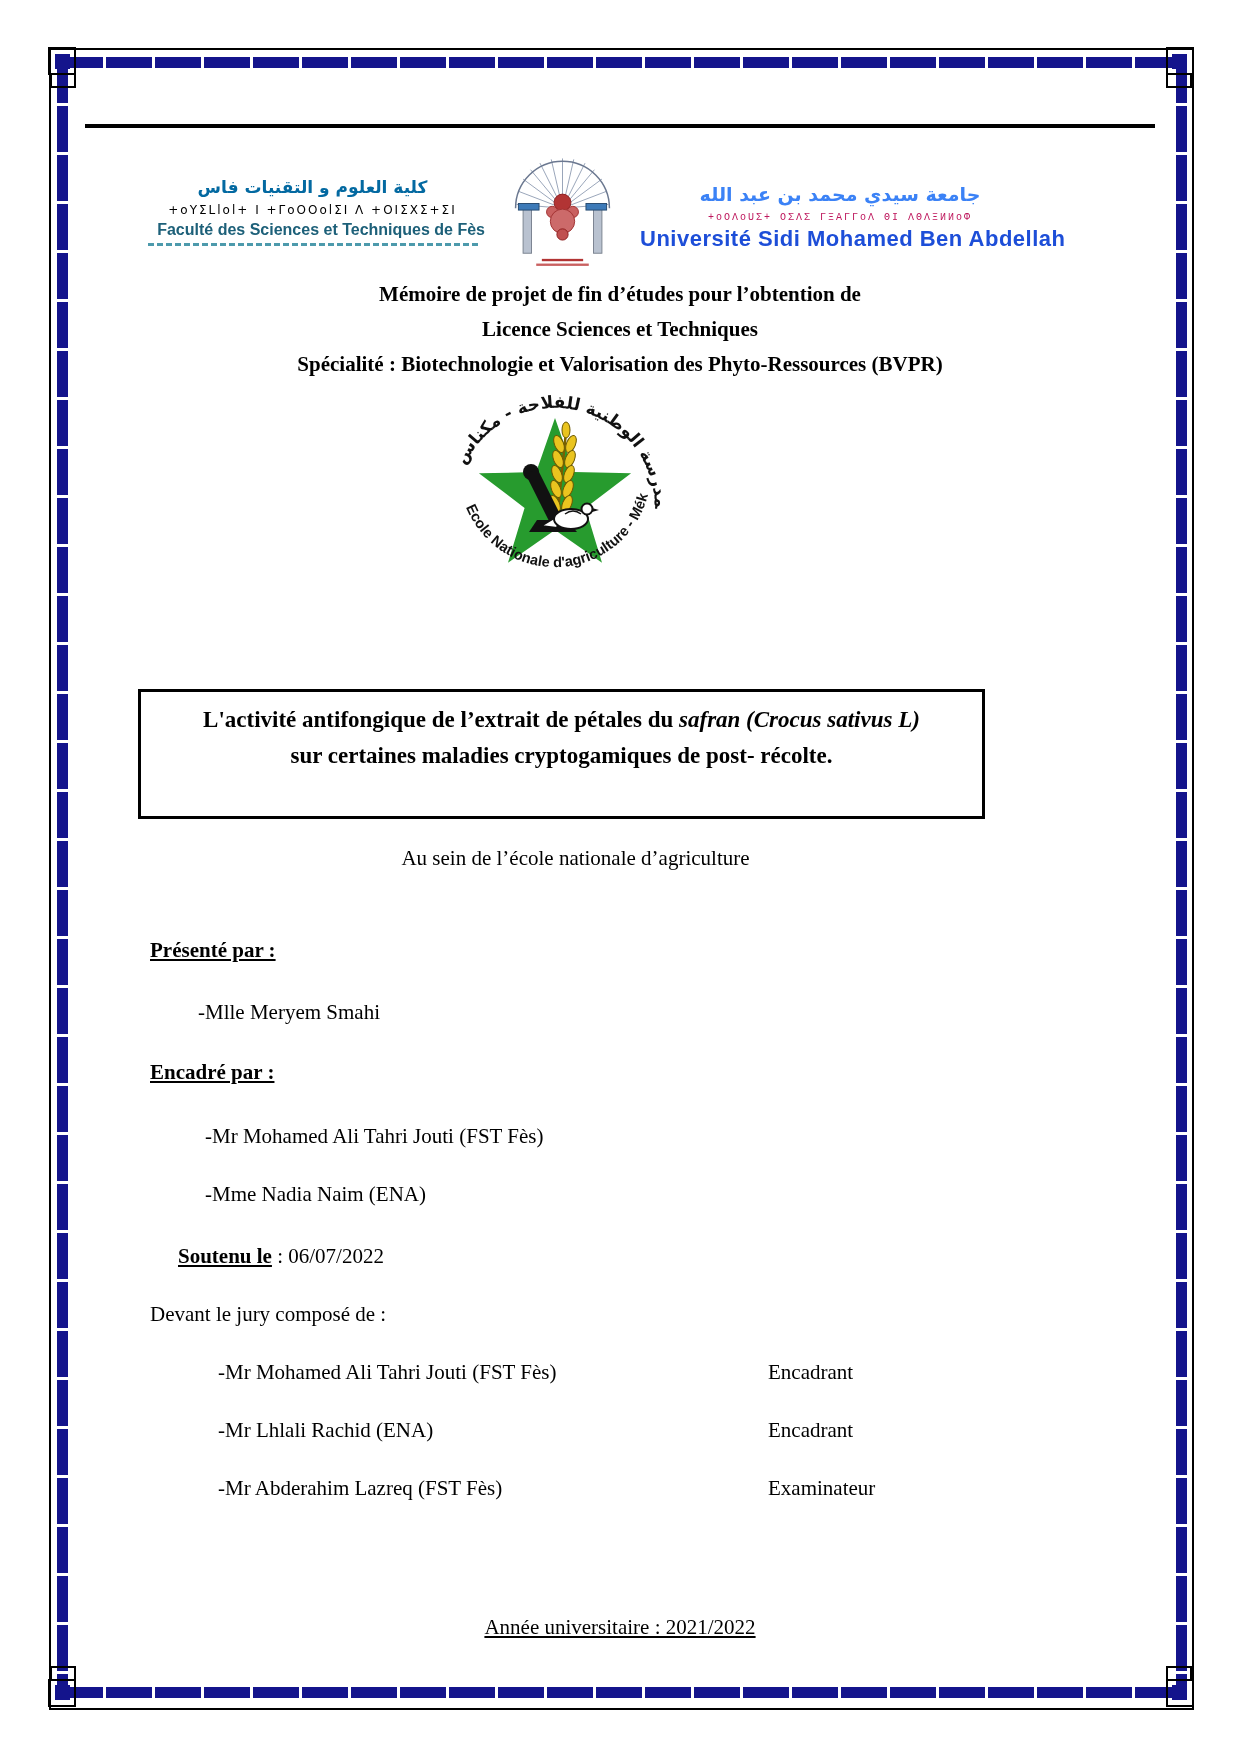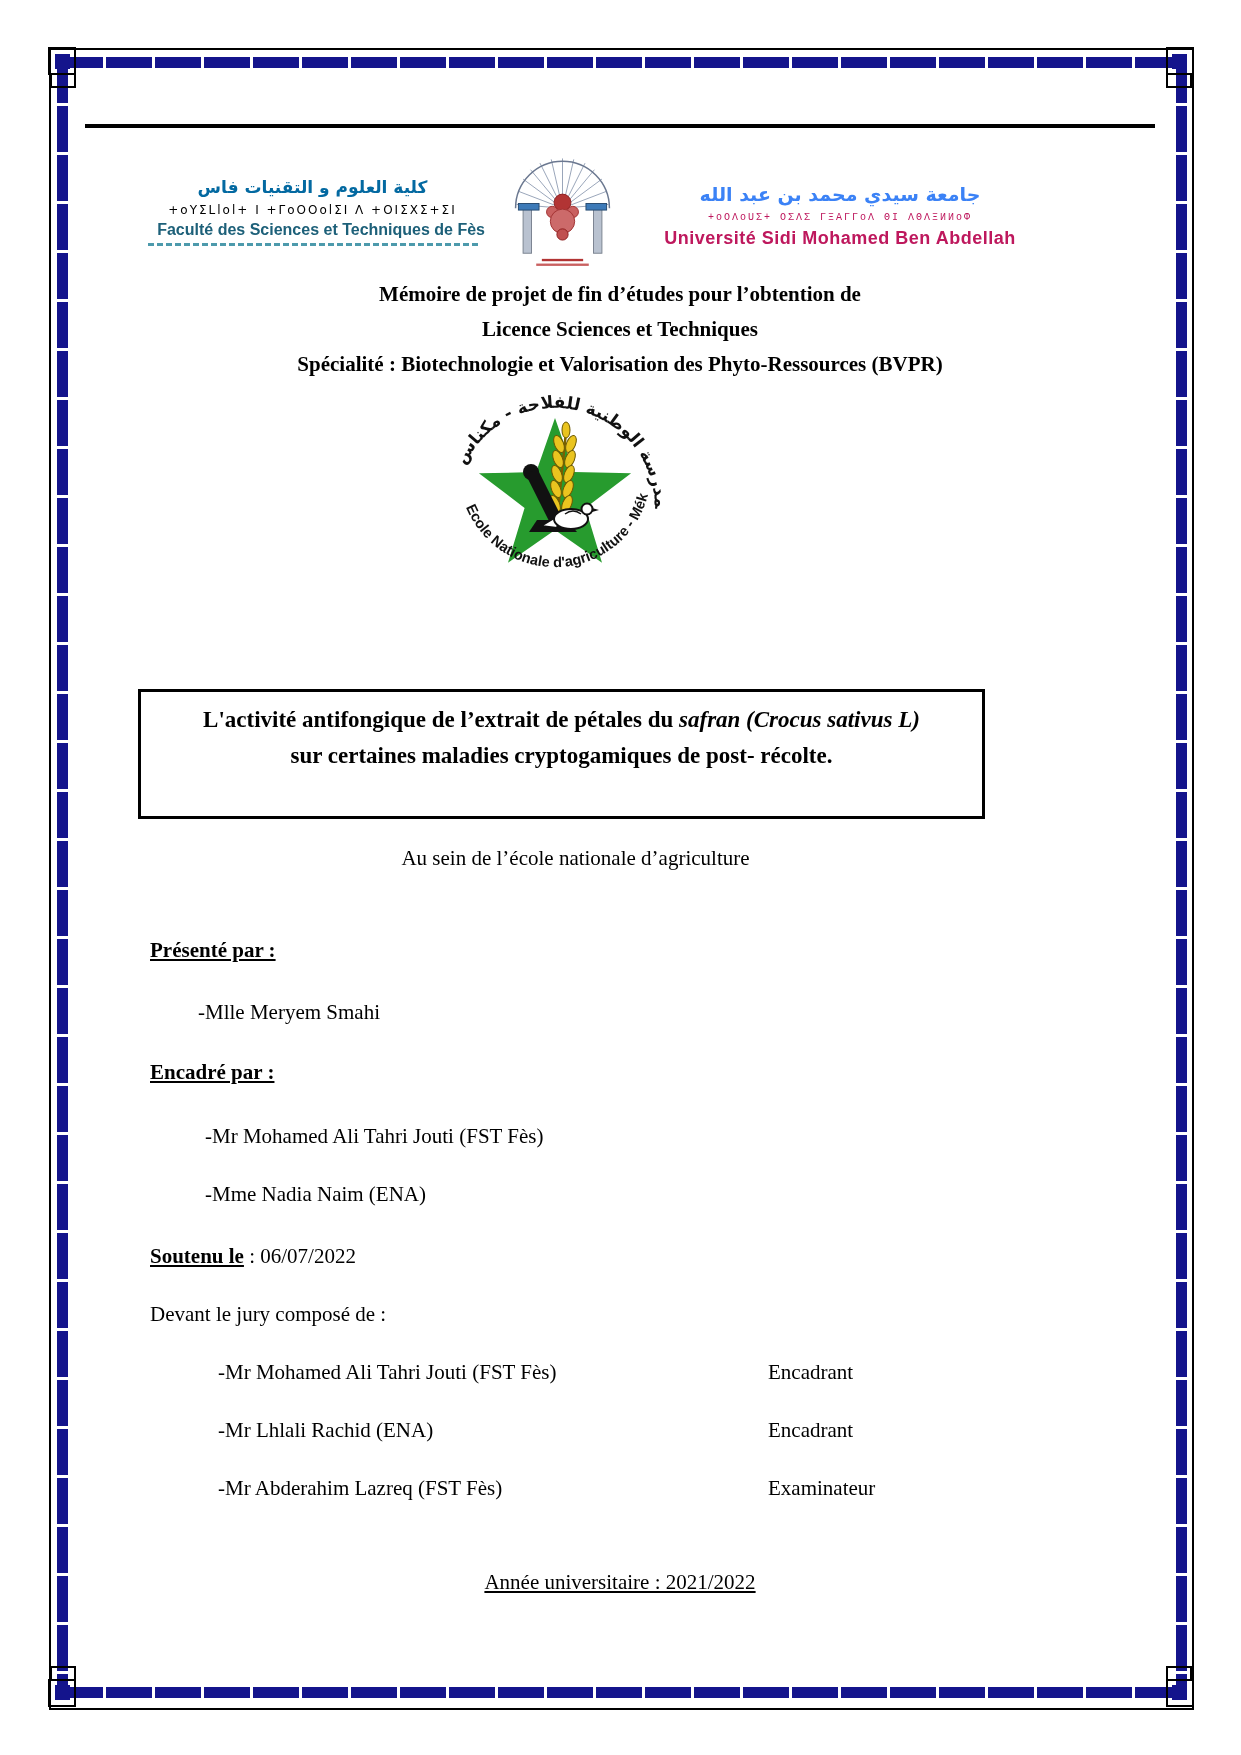--- a/index.html
+++ b/index.html
@@ -48,8 +48,8 @@
                 color:#3b82f6;line-height:29px;}
   .usmba-tifinagh{font-family:Liberation Mono, monospace;font-size:10px;color:#be185d;
                   letter-spacing:2px;line-height:18px;white-space:nowrap;}
-  .usmba-french{font-family:"Liberation Sans",sans-serif;font-size:18px;font-weight:bold;
-                color:#be185d;line-height:23px;letter-spacing:0.5px;white-space:nowrap;}
+  .usmba-french{font-family:"Liberation Sans",sans-serif;font-size:22px;font-weight:bold;
+                color:#1d4ed8;line-height:23px;letter-spacing:0.5px;white-space:nowrap;}
 
   .usmba-emblem{position:absolute;left:505px;top:150px;width:115px;height:122px;}
 

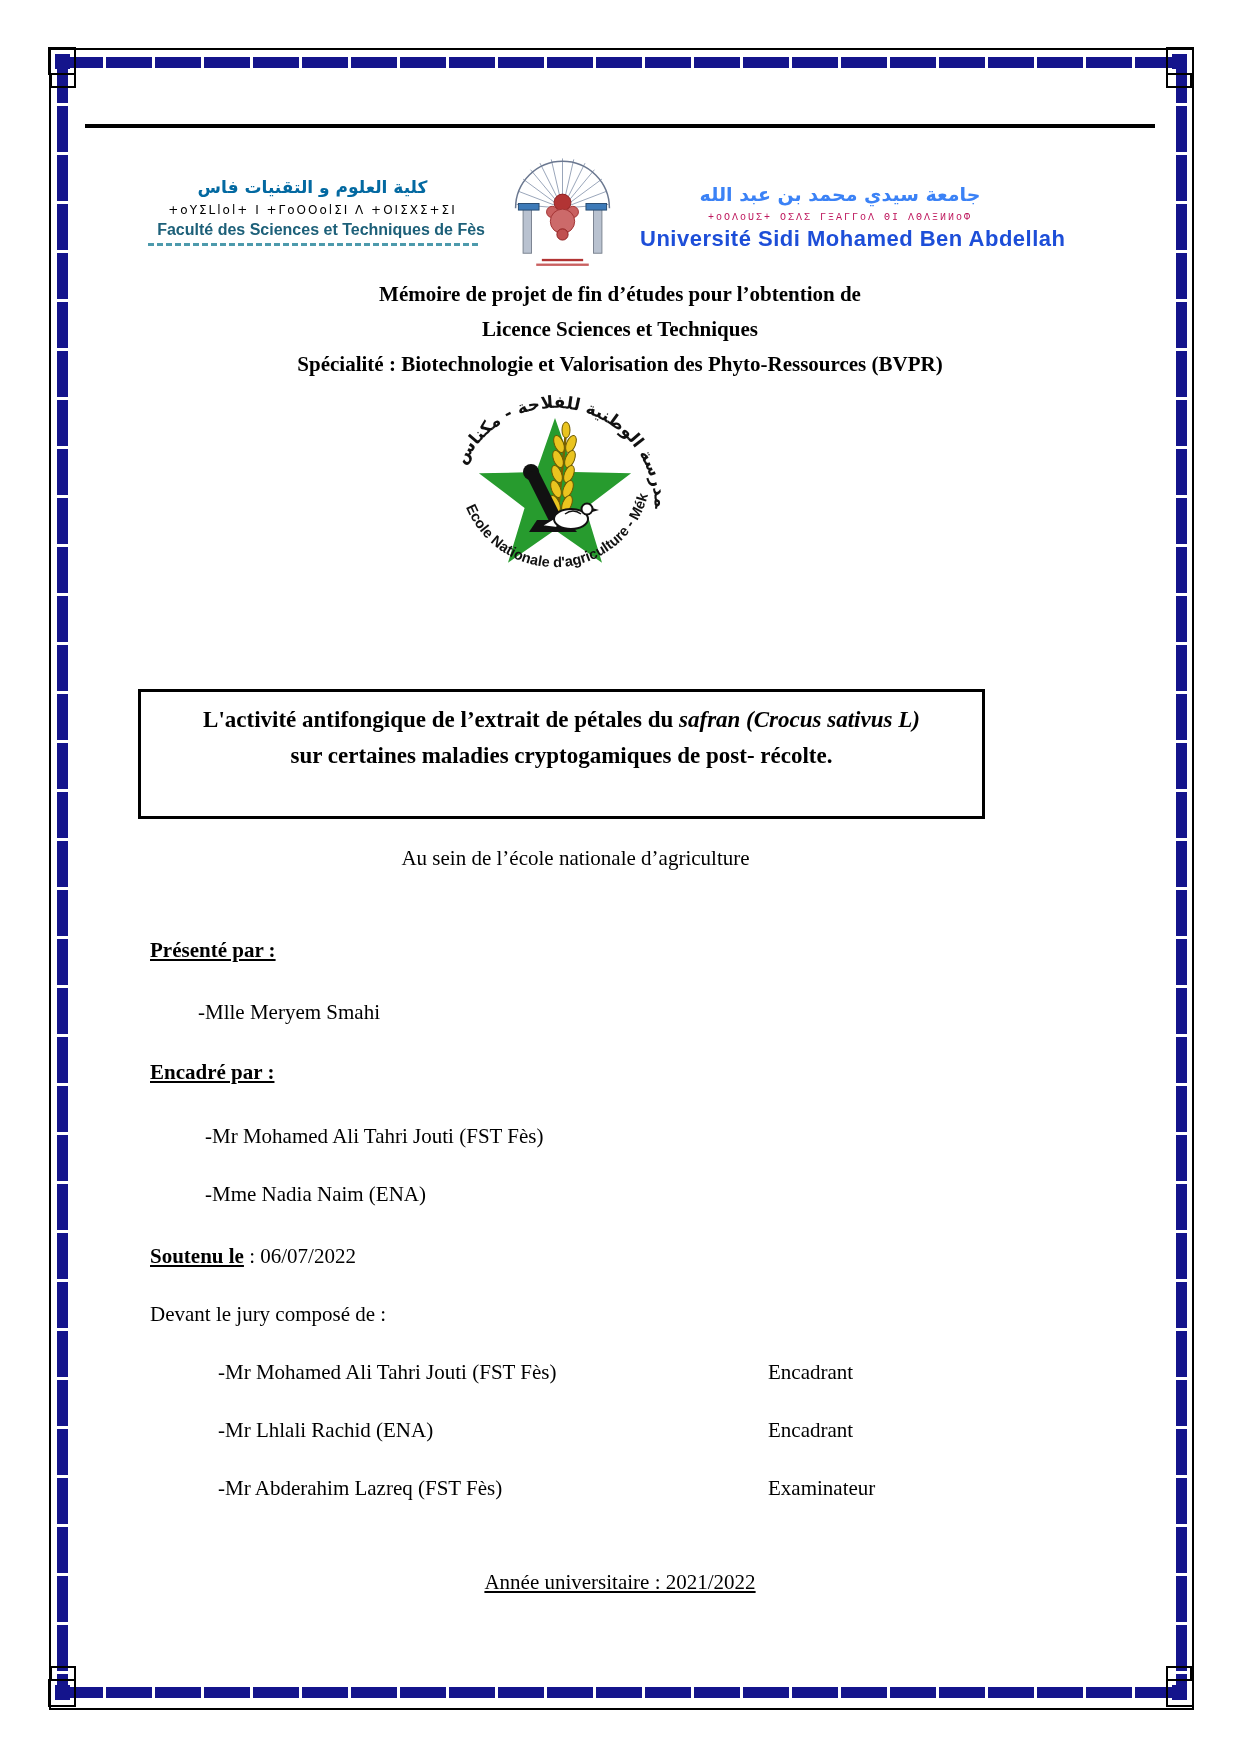--- a/index.html
+++ b/index.html
@@ -79,7 +79,7 @@
   .supervisor-1{left:205px;top:1124px;}
   .supervisor-2{left:205px;top:1182px;}
   .defended-line{position:absolute;left:150px;top:1244px;font-size:21px;}
-  .defended-line .lbl{font-weight:bold;text-decoration:underline;}
+  .defended-line .lbl{font-weight:bold;text-decoration:underline;margin-left:28px;}
   .jury-intro{left:150px;top:1302px;}
   .jury-name{left:218px;}
   .jury-role{left:768px;}

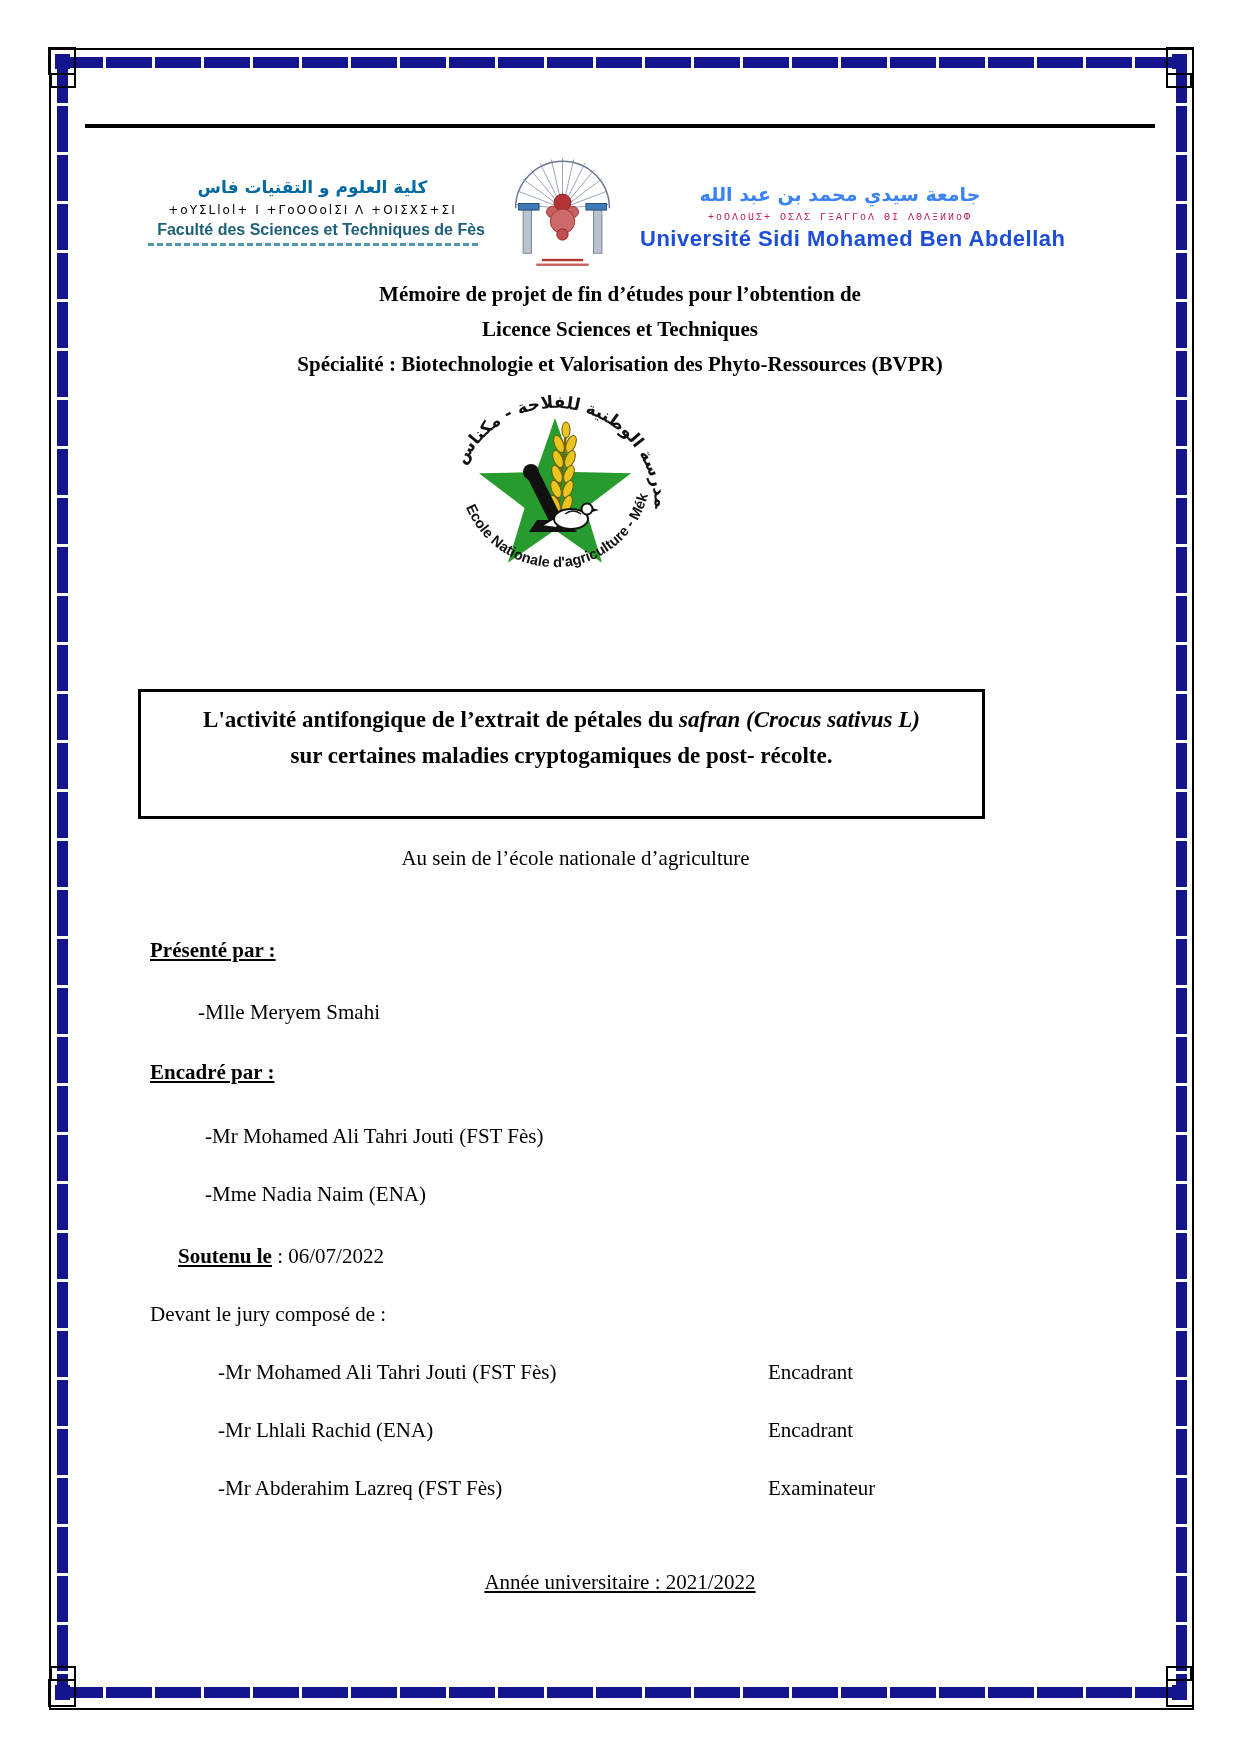--- a/index.html
+++ b/index.html
@@ -84,7 +84,7 @@
   .jury-name{left:218px;}
   .jury-role{left:768px;}
   .jury-row-0{top:1360px;} .jury-row-1{top:1418px;} .jury-row-2{top:1476px;}
-  .year-line{position:absolute;left:85px;top:1570px;width:1070px;text-align:center;
+  .year-line{position:absolute;left:85px;top:1615px;width:1070px;text-align:center;
              font-size:21px;text-decoration:underline;}
 </style>
 </head>

